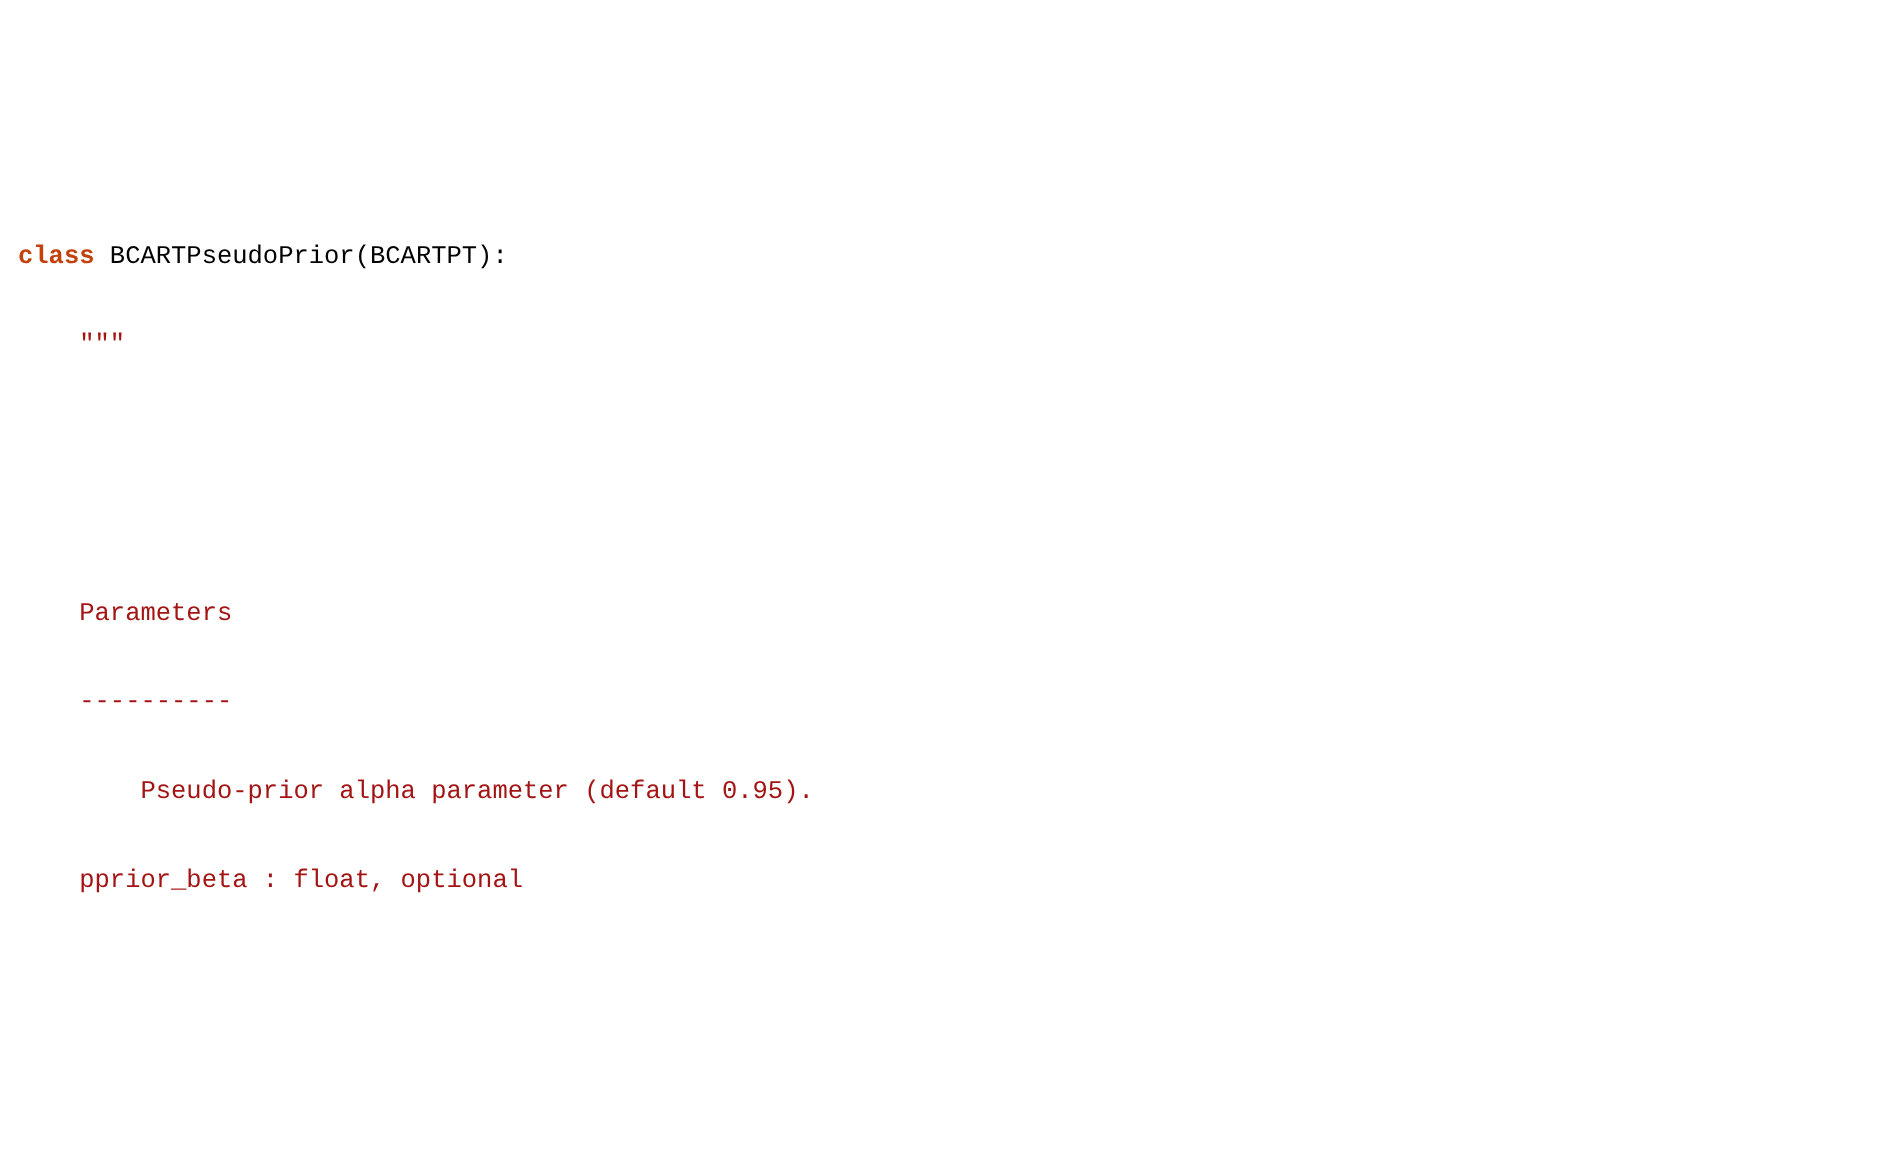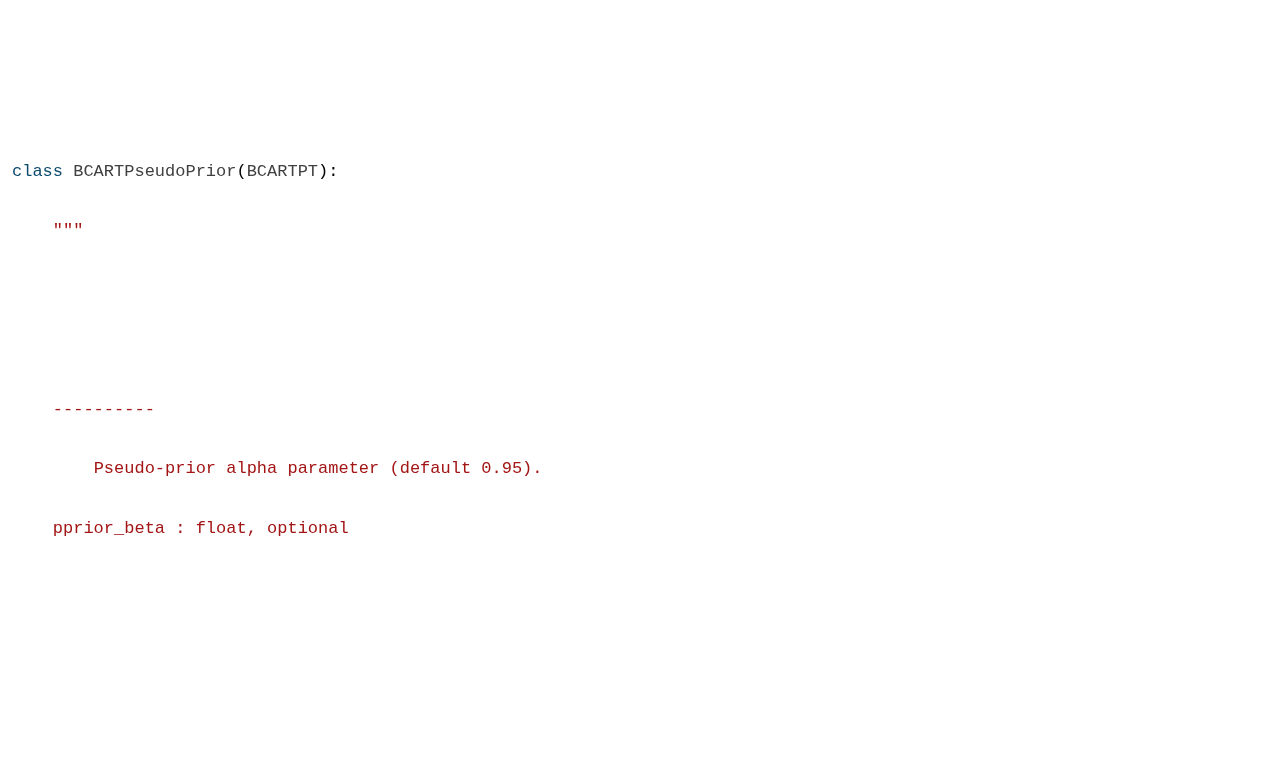--- a/index.html
+++ b/index.html
@@ -14,7 +14,7 @@
   }
   .code-block { position: relative; }
   .line { display: block; }
-  .kw { color: #0c4a6e; }
+  .kw { color: #c2410c; font-weight: bold; }
   .cls { color: #404040; }
   .str, .doc { color: #a31515; }
   .pun { color: #000; }

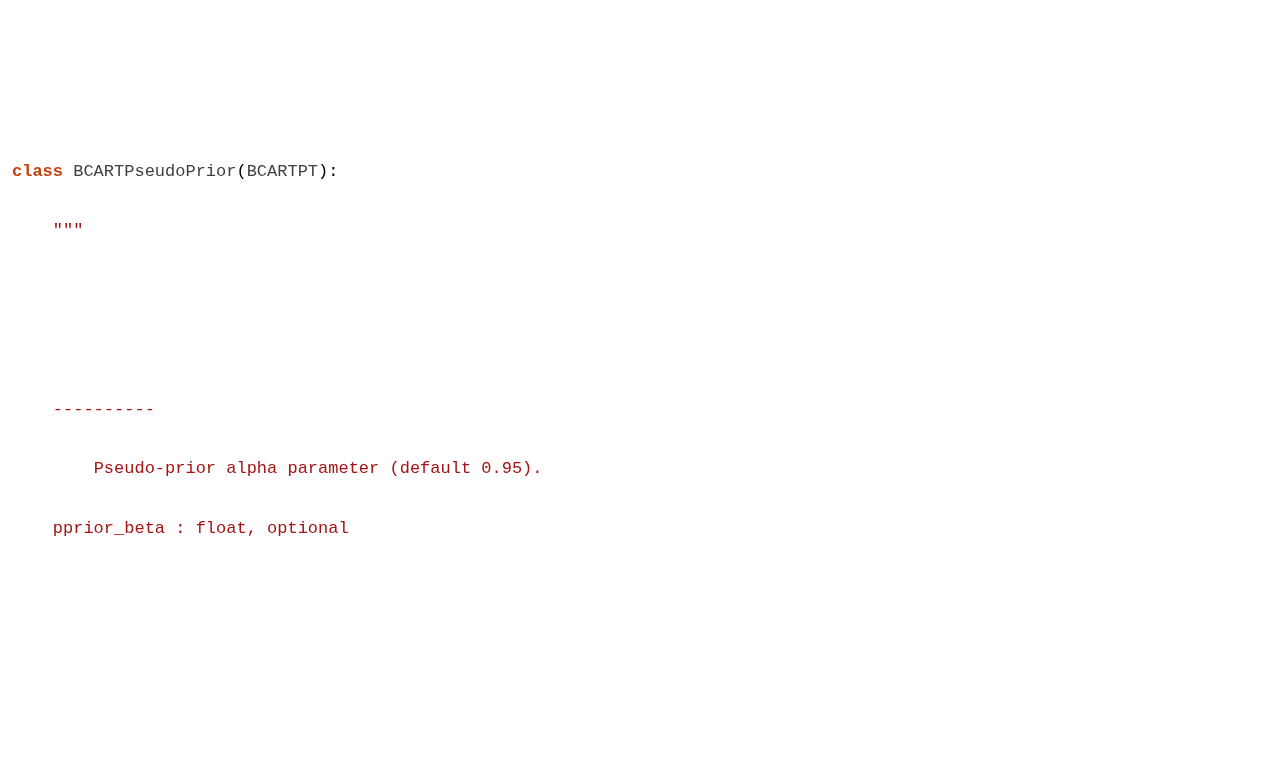--- a/index.html
+++ b/index.html
@@ -15,7 +15,7 @@
   .code-block { position: relative; }
   .line { display: block; }
   .kw { color: #c2410c; font-weight: bold; }
-  .cls { color: #404040; }
+  .cls { color: #000000; }
   .str, .doc { color: #a31515; }
   .pun { color: #000; }
 </style>

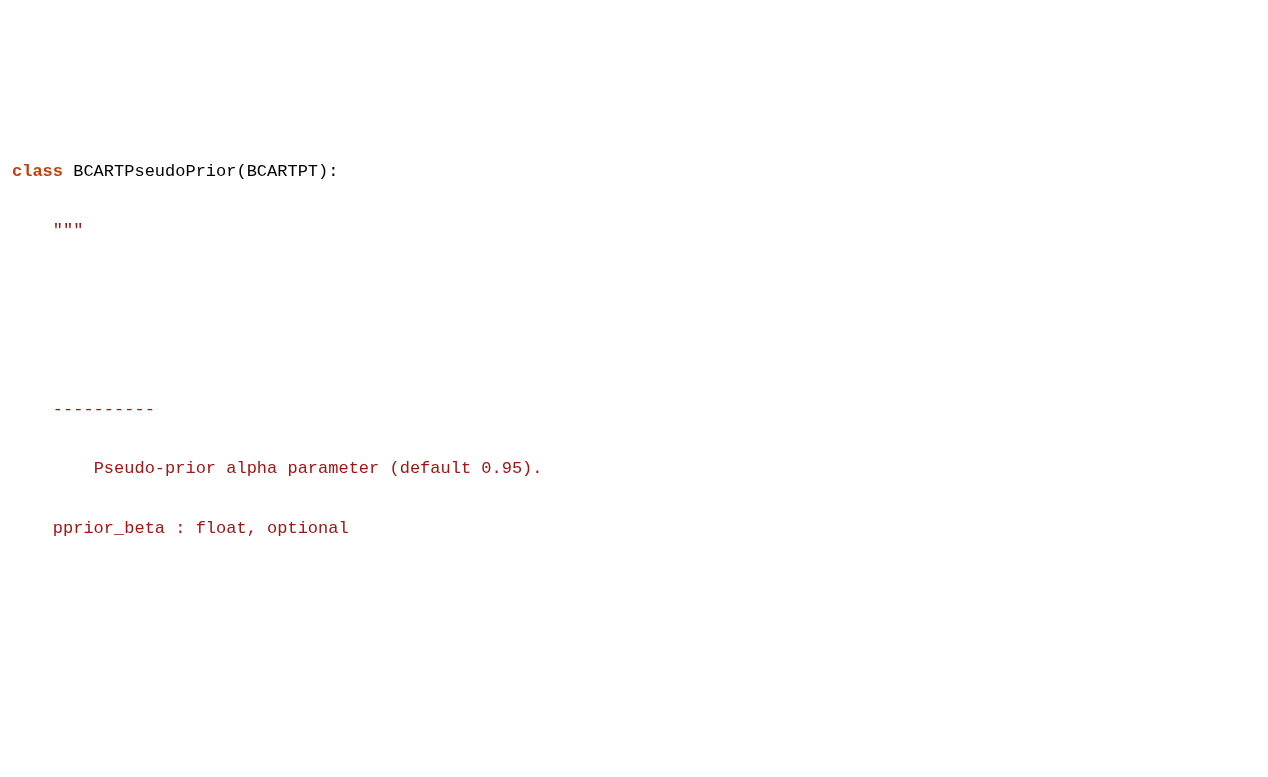--- a/index.html
+++ b/index.html
@@ -29,6 +29,7 @@
 <span class="line">    <span class="doc">"""</span></span>
 <span class="line">    </span>
 <span class="line">    </span>
+<span class="line">    <span class="doc">Parameters</span></span>
 <span class="line">    <span class="doc">----------</span></span>
 <span class="line">        <span class="doc">Pseudo-prior alpha parameter (default 0.95).</span></span>
 <span class="line">    <span class="doc">pprior_beta : float, optional</span></span>

